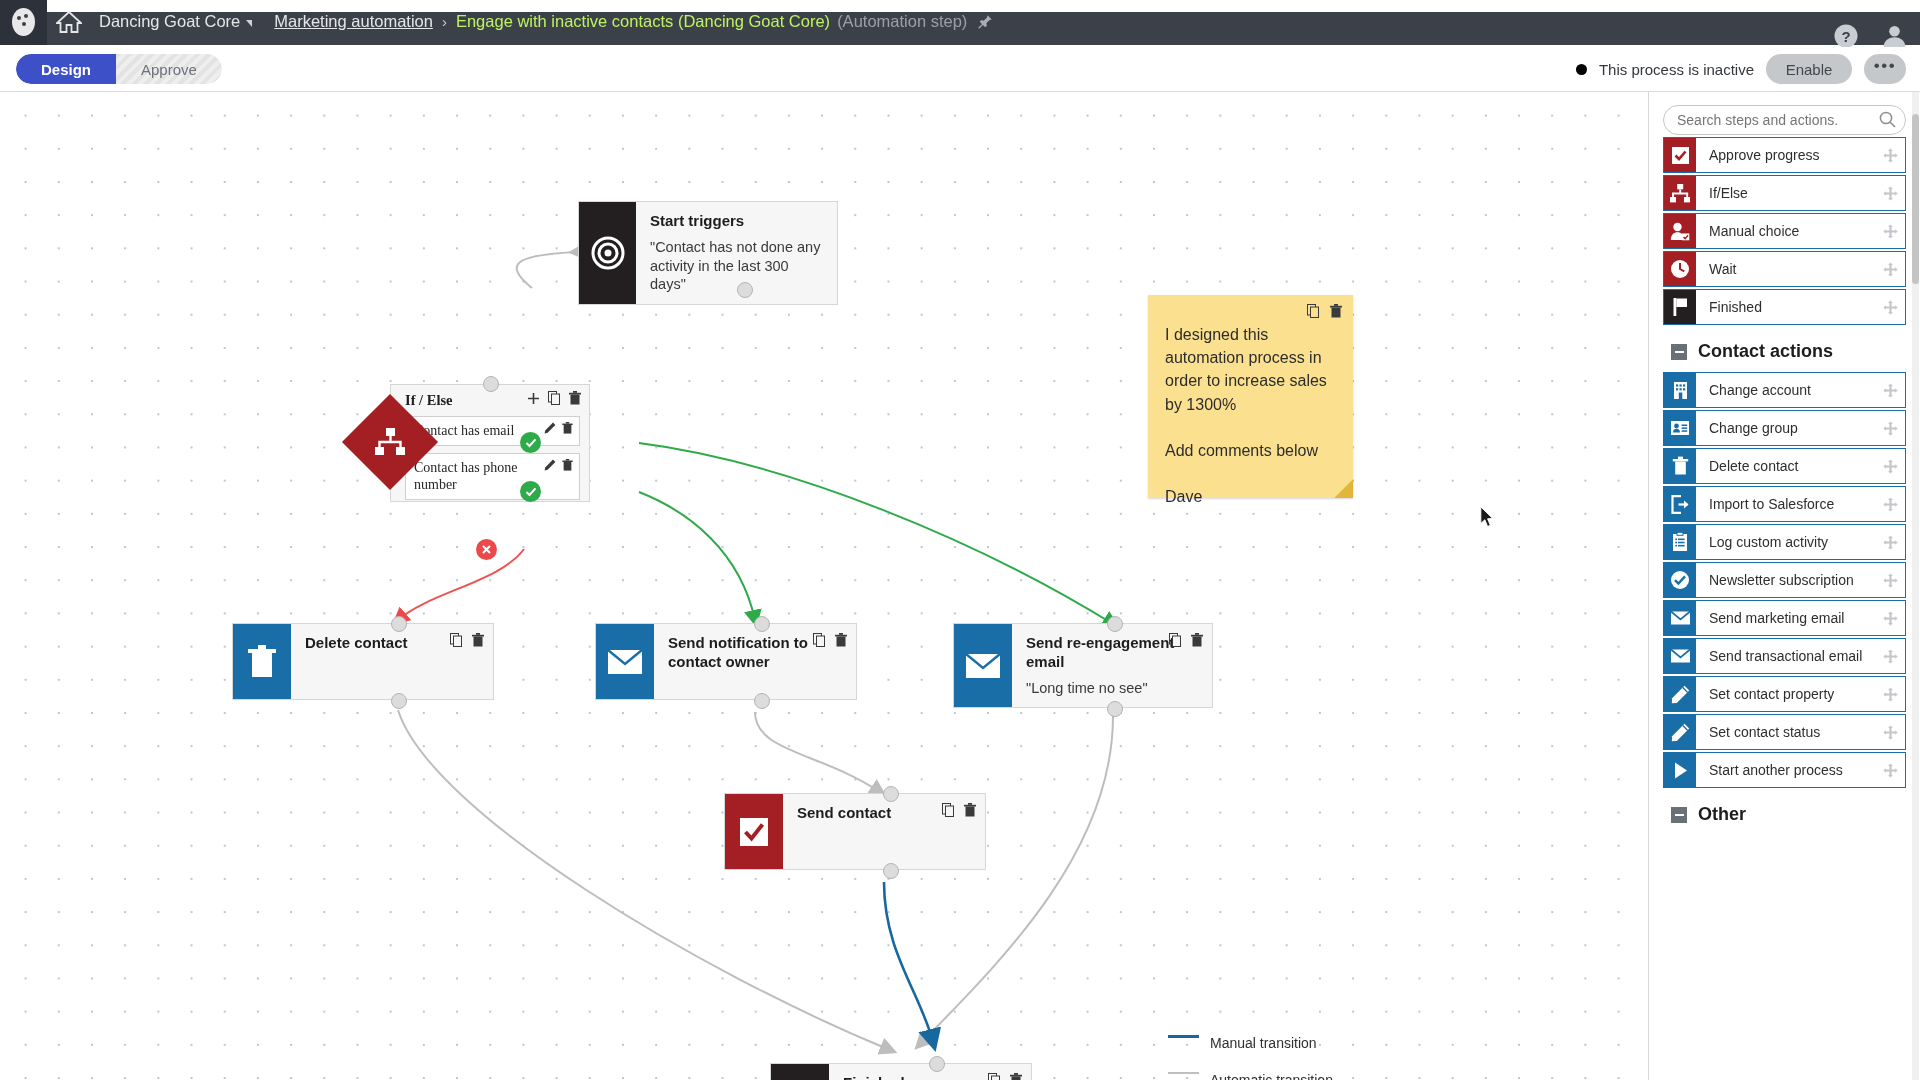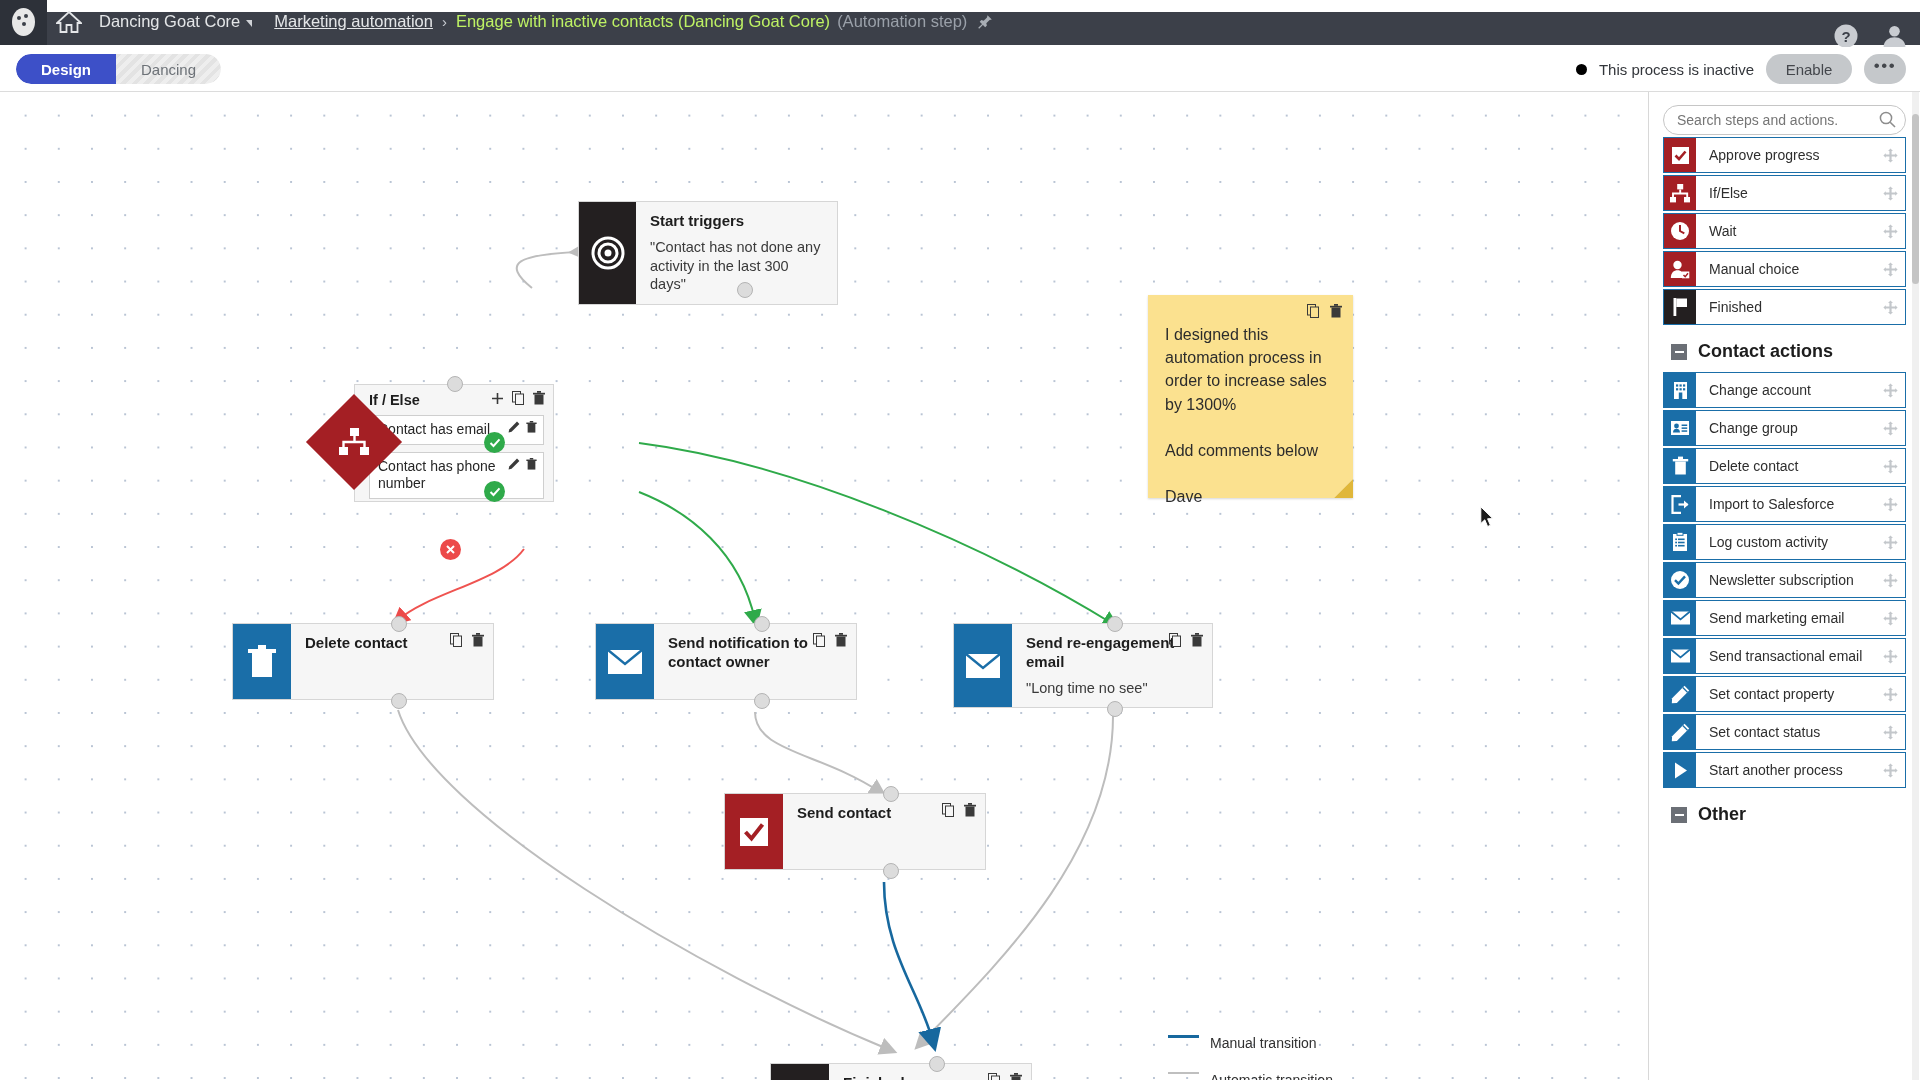--- a/index.html
+++ b/index.html
@@ -235,7 +235,7 @@
   <div class="subbar">
     <div class="tabs">
       <div class="tab active">Design</div>
-      <div class="tab inactive">Dancing</div>
+      <div class="tab inactive">Approve</div>
     </div>
     <div class="status-wrap">
       <span class="status-dot"></span>

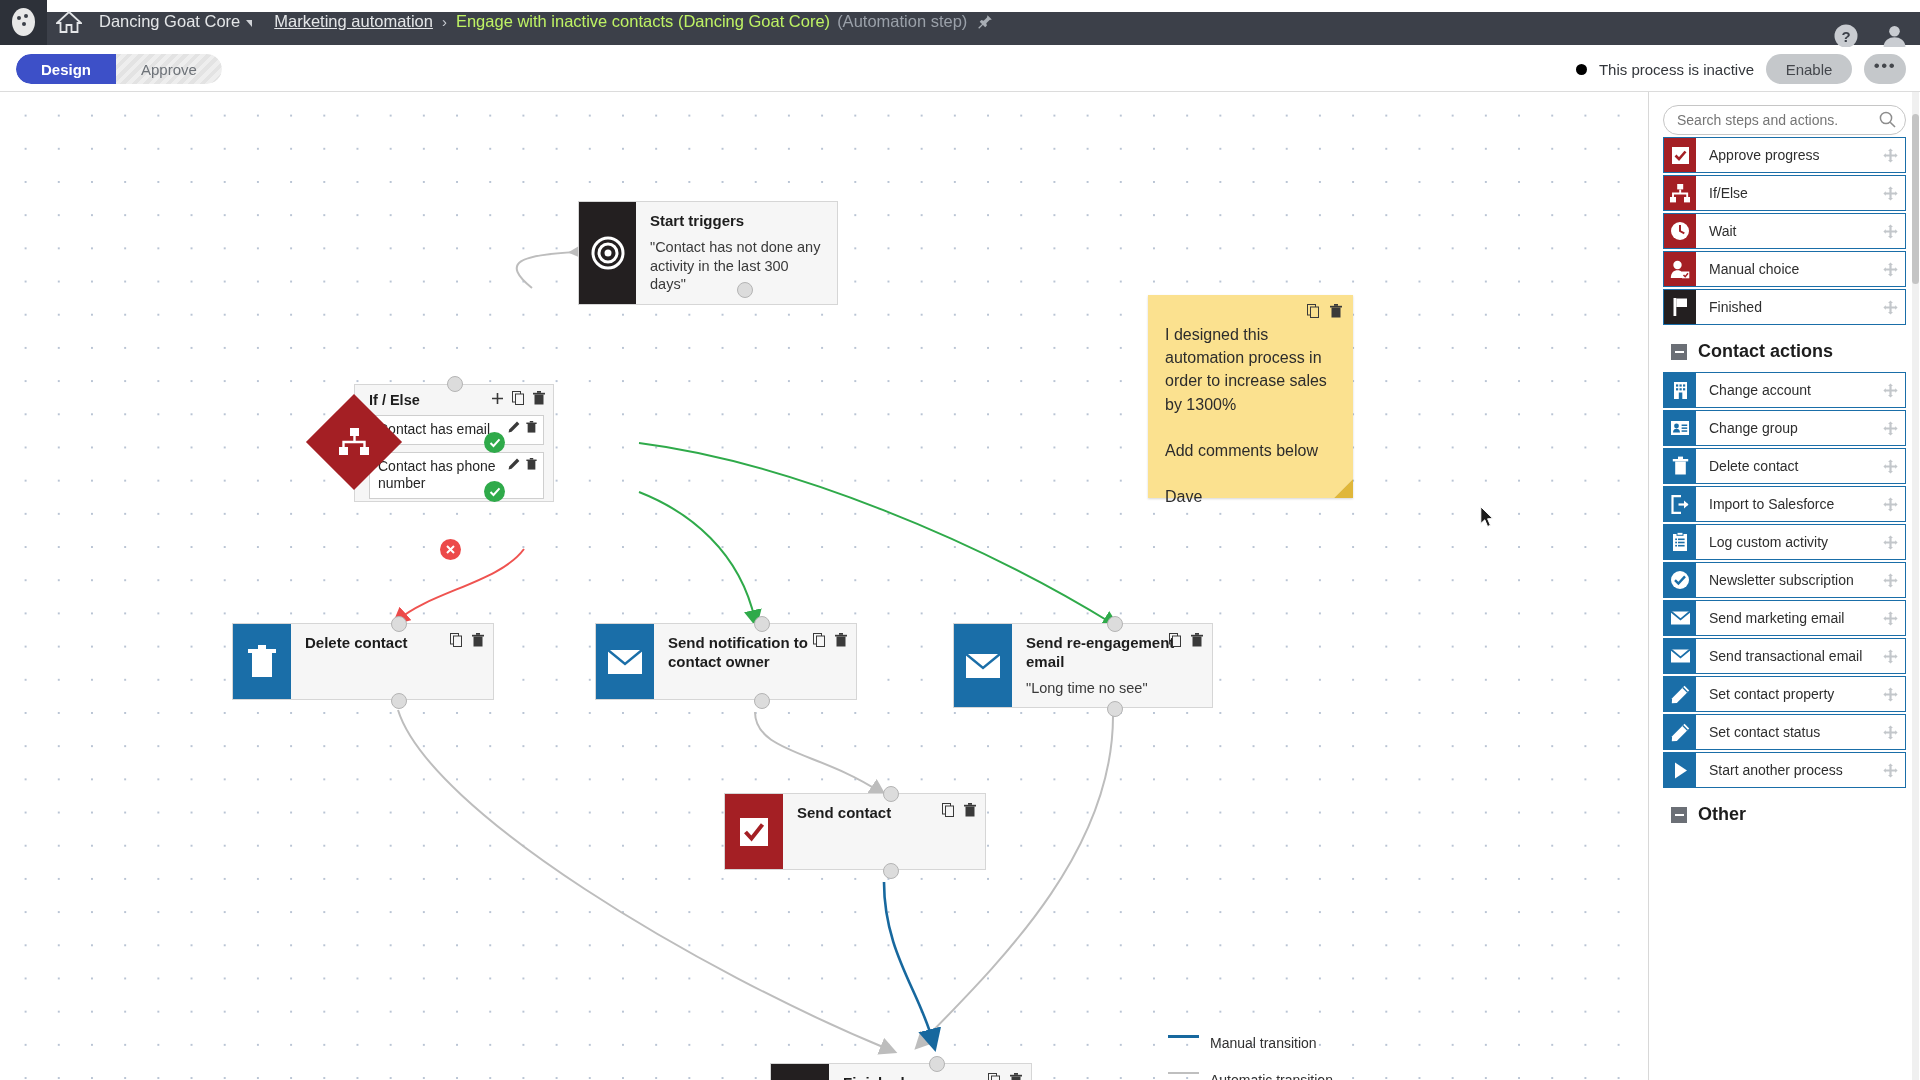--- a/index.html
+++ b/index.html
@@ -613,20 +613,6 @@
     </div>
     <div class="step-item">
       <span class="step-ico red">
-        <svg width="20" height="20" viewBox="0 0 20 20">
-            <circle cx="10" cy="10" r="9" fill="#fff"></circle>
-            <path d="M10 4 V10 L14.3 12.4" fill="none" stroke="#a41f24" stroke-width="2"></path>
-          </svg>
-      </span>
-      <span class="step-label">Wait</span>
-      <span class="step-drag">
-        <svg width="15" height="15" viewBox="0 0 15 15">
-            <path d="M7.5 0.5 L10 3 H8.6 V6.6 H12.2 V5.2 L14.6 7.5 L12.2 9.8 V8.4 H8.6 V12 H10 L7.5 14.5 L5 12 H6.4 V8.4 H2.8 V9.8 L0.4 7.5 L2.8 5.2 V6.6 H6.4 V3 H5 Z" fill="#c3c7cb"></path>
-          </svg>
-      </span>
-    </div>
-    <div class="step-item">
-      <span class="step-ico red">
         <svg width="20" height="19" viewBox="0 0 20 19">
             <circle cx="7.5" cy="5" r="4.2" fill="#fff"></circle>
             <path d="M0.8 18 C0.8 12.5 4 10.2 7.5 10.2 C11 10.2 14.2 12.5 14.2 18 Z" fill="#fff"></path>
@@ -635,6 +621,20 @@
           </svg>
       </span>
       <span class="step-label">Manual choice</span>
+      <span class="step-drag">
+        <svg width="15" height="15" viewBox="0 0 15 15">
+            <path d="M7.5 0.5 L10 3 H8.6 V6.6 H12.2 V5.2 L14.6 7.5 L12.2 9.8 V8.4 H8.6 V12 H10 L7.5 14.5 L5 12 H6.4 V8.4 H2.8 V9.8 L0.4 7.5 L2.8 5.2 V6.6 H6.4 V3 H5 Z" fill="#c3c7cb"></path>
+          </svg>
+      </span>
+    </div>
+    <div class="step-item">
+      <span class="step-ico red">
+        <svg width="20" height="20" viewBox="0 0 20 20">
+            <circle cx="10" cy="10" r="9" fill="#fff"></circle>
+            <path d="M10 4 V10 L14.3 12.4" fill="none" stroke="#a41f24" stroke-width="2"></path>
+          </svg>
+      </span>
+      <span class="step-label">Wait</span>
       <span class="step-drag">
         <svg width="15" height="15" viewBox="0 0 15 15">
             <path d="M7.5 0.5 L10 3 H8.6 V6.6 H12.2 V5.2 L14.6 7.5 L12.2 9.8 V8.4 H8.6 V12 H10 L7.5 14.5 L5 12 H6.4 V8.4 H2.8 V9.8 L0.4 7.5 L2.8 5.2 V6.6 H6.4 V3 H5 Z" fill="#c3c7cb"></path>

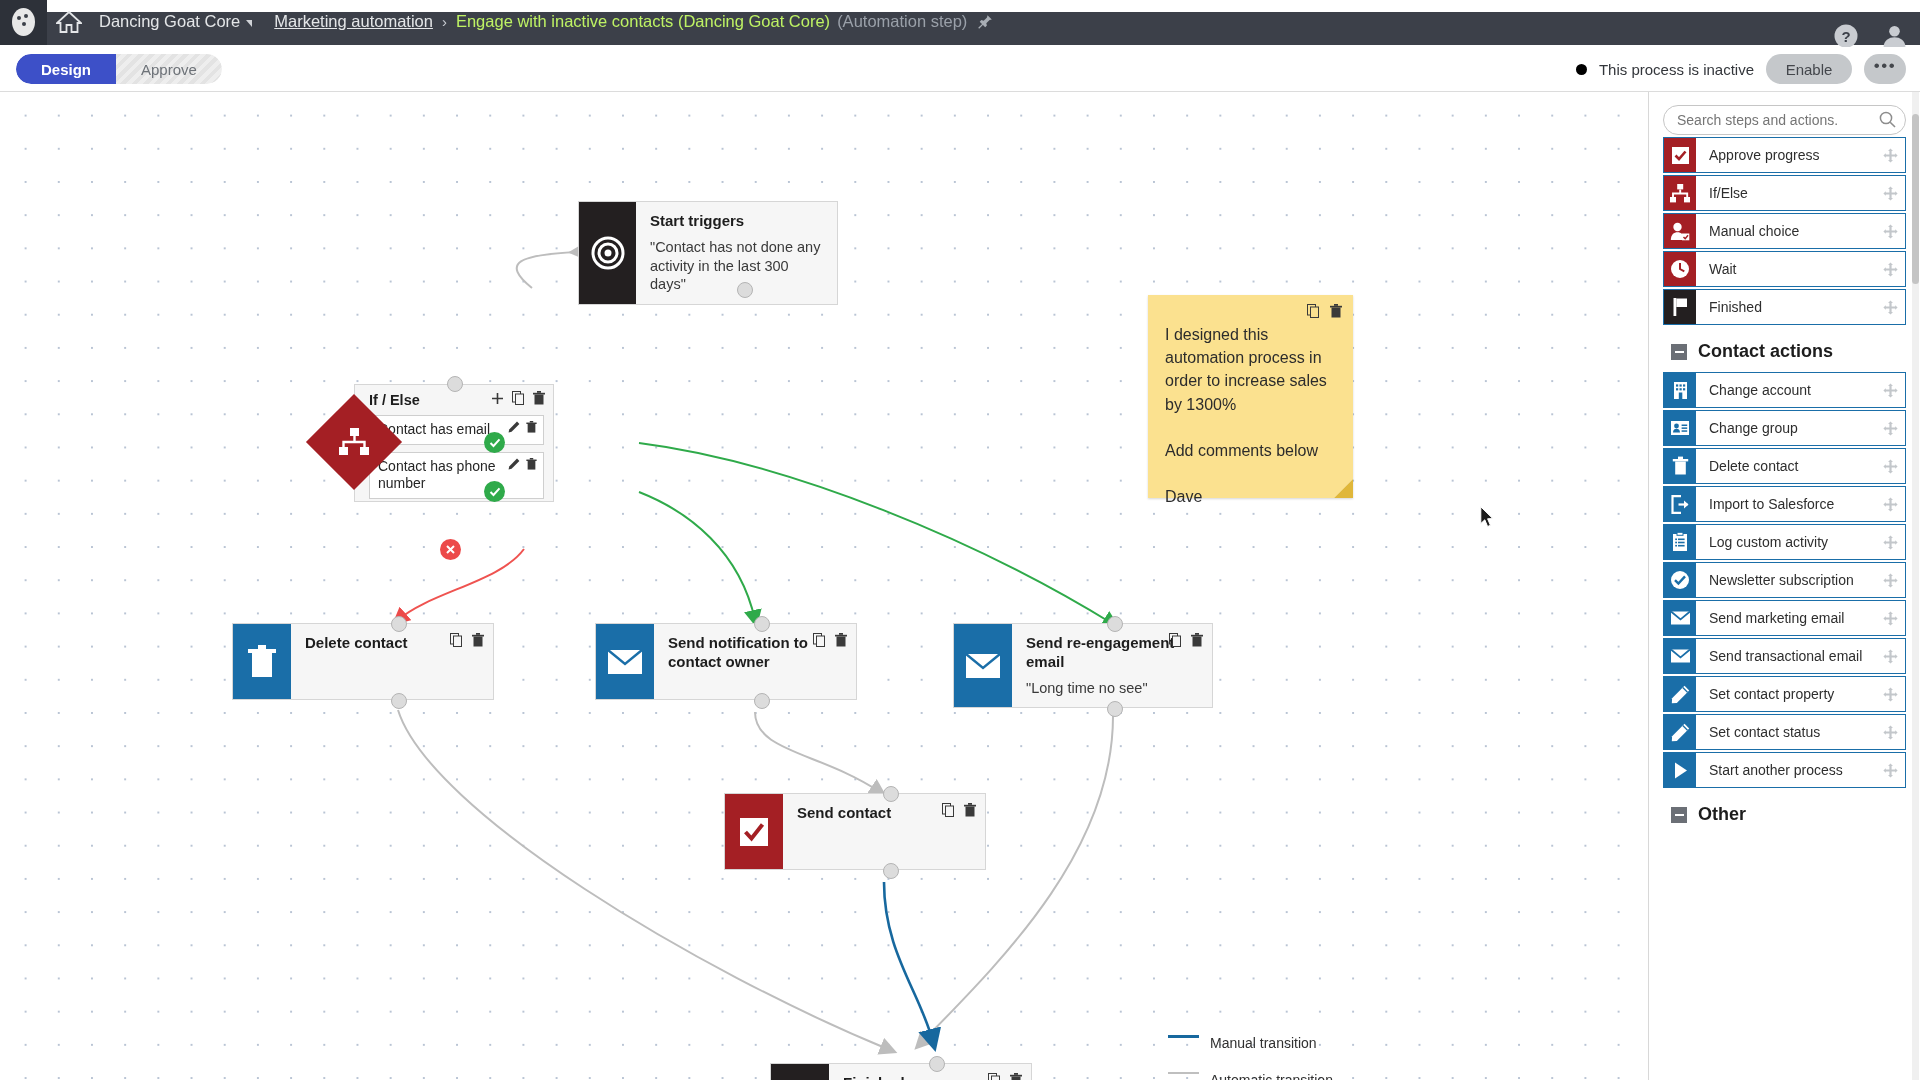--- a/index.html
+++ b/index.html
@@ -296,7 +296,7 @@
       <div class="port" style="left:158px; top:80px;"></div>
     </div>
 
-    <div class="ifelse-wrap" style="left:320px; top:292px; width:260px; height:165px;">
+    <div class="ifelse-wrap" style="left:356px; top:292px; width:260px; height:165px;font-family:Liberation Serif, serif;">
       <div class="ifelse-box">
         <div class="ifelse-head">
           <span class="ifelse-title">If / Else</span>

